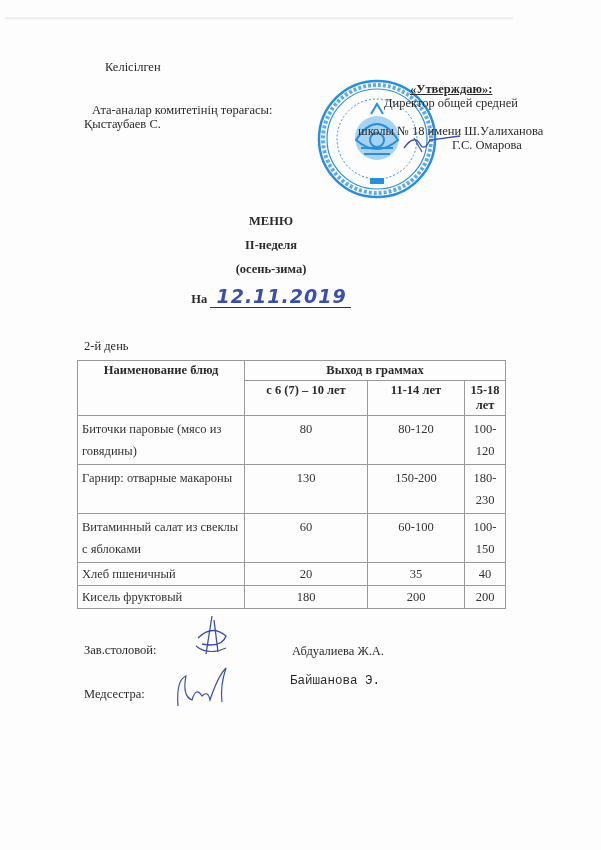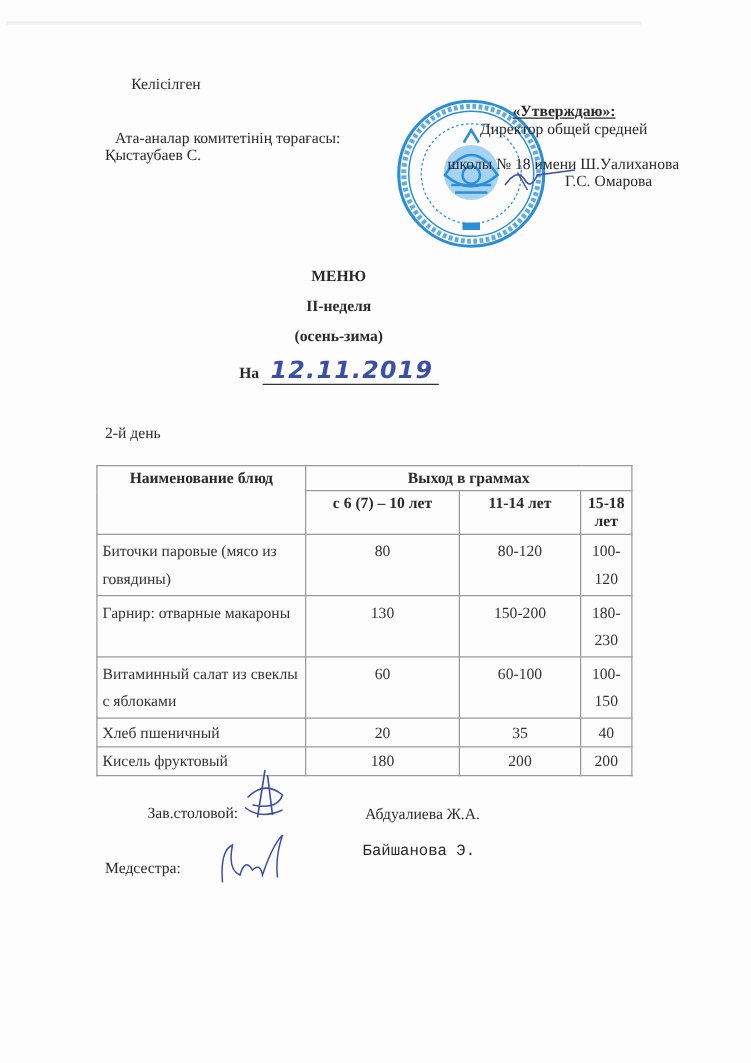--- a/index.html
+++ b/index.html
@@ -19,7 +19,7 @@
   .date-underline { display: inline-block; border-bottom: 1px solid #333; padding: 0 4px 0 6px; min-width: 96px; text-align: left; }
 
   table.menu {
-    position: absolute; left: 77px; top: 372px; width: 429px;
+    position: absolute; left: 77px; top: 360px; width: 429px;
     border-collapse: collapse; font-size: 12.5px; color: #333;
   }
   table.menu td, table.menu th {

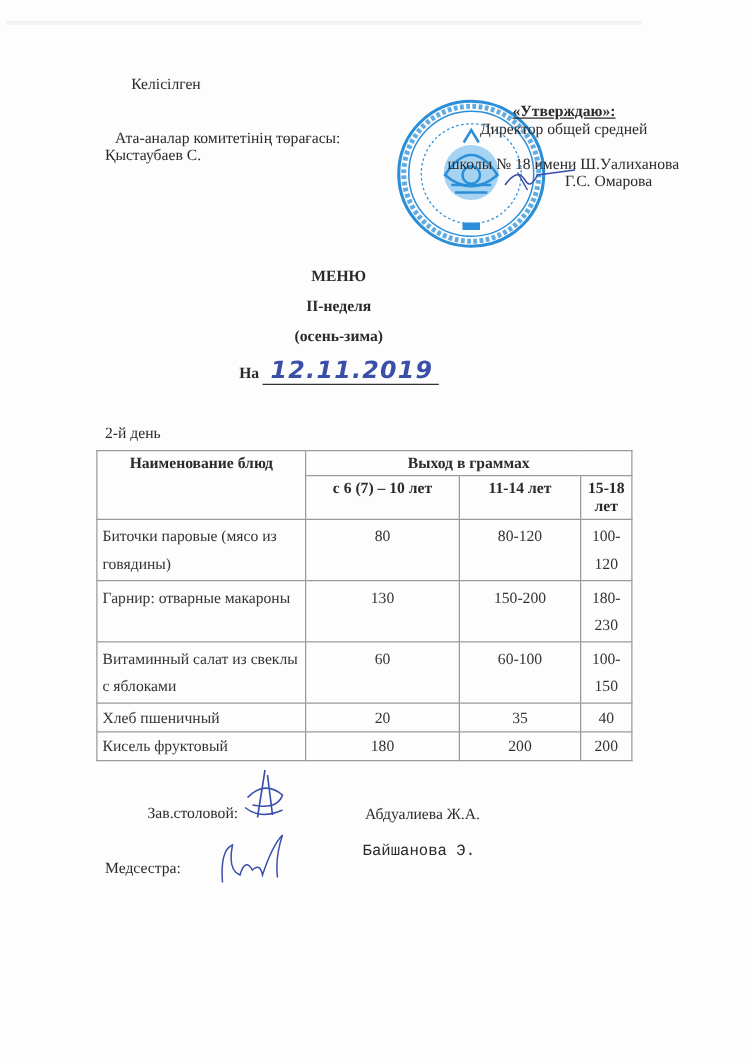--- a/index.html
+++ b/index.html
@@ -122,7 +122,7 @@
 </tbody>
   </table>
 
-<div class="abs t13" style="left:84px; top:643px;margin-left:34px;">Зав.столовой:</div>
+<div class="abs t13" style="left:84px; top:643px;">Зав.столовой:</div>
 <svg class="signature" style="left:192px; top:614px; width:40px; height:44px;" viewBox="0 0 40 44">
   <path d="M20 2 L14 40 M22 6 L26 38 M6 24 Q20 10 34 22 Q30 34 10 30" fill="none" stroke="#3a4fa8" stroke-width="1.3"></path>
   <path d="M4 32 Q16 42 34 34" fill="none" stroke="#3a4fa8" stroke-width="1.1"></path>

